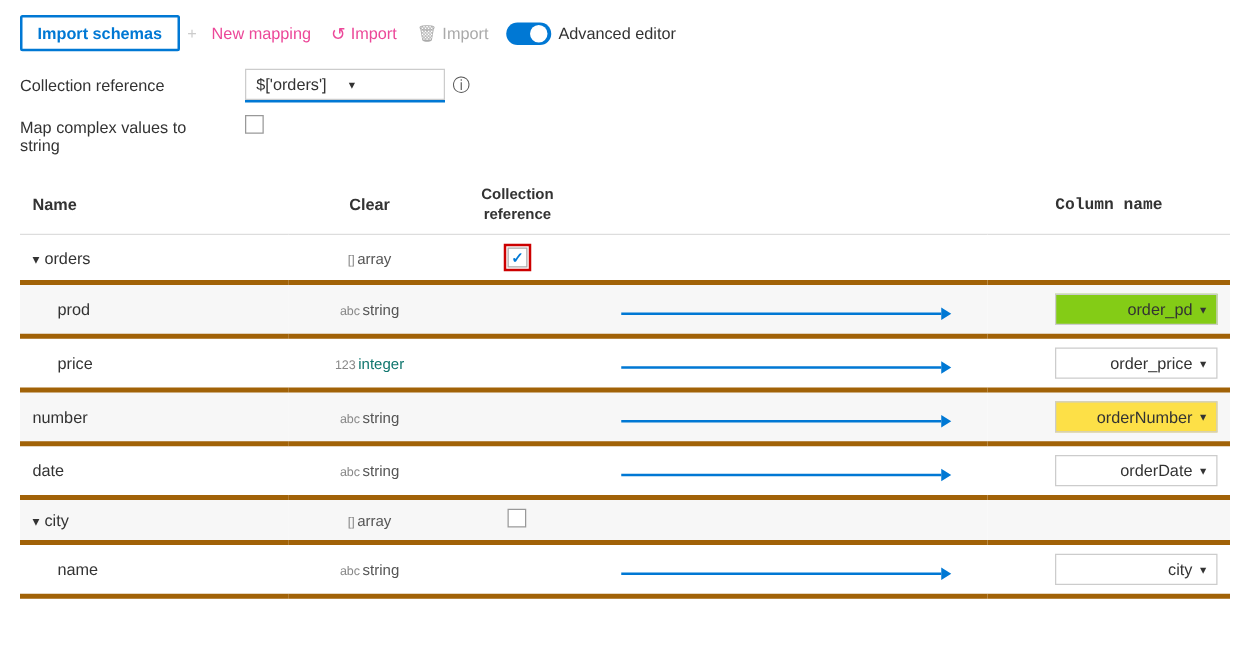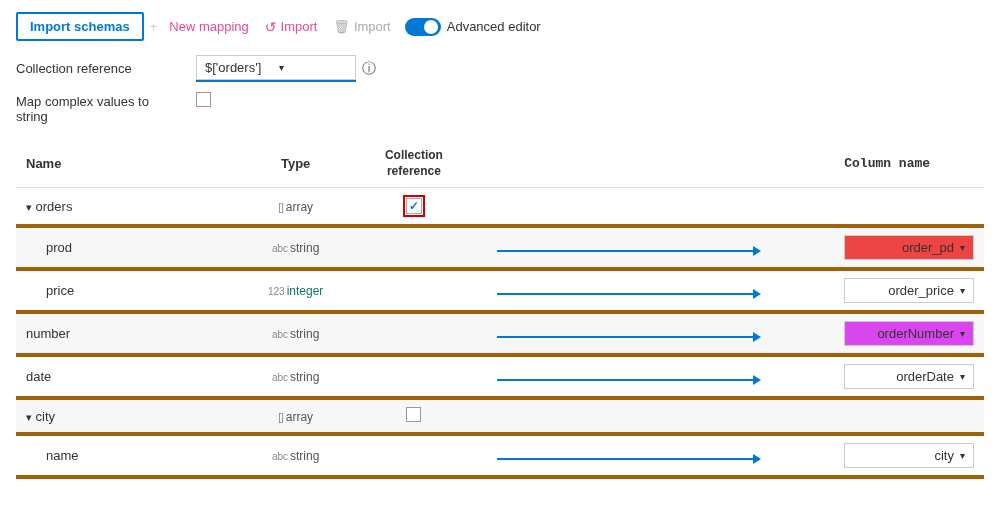--- a/index.html
+++ b/index.html
@@ -216,7 +216,7 @@
   <thead>
     <tr>
       <th class="col-name col-name-col">Name</th>
-      <th class="col-type col-type-col">Type</th>
+      <th class="col-type col-type-col">Clear</th>
       <th class="col-ref col-ref-col" style="font-size:12px; line-height:1.3;">
         <span>Collection reference</span>
       </th>

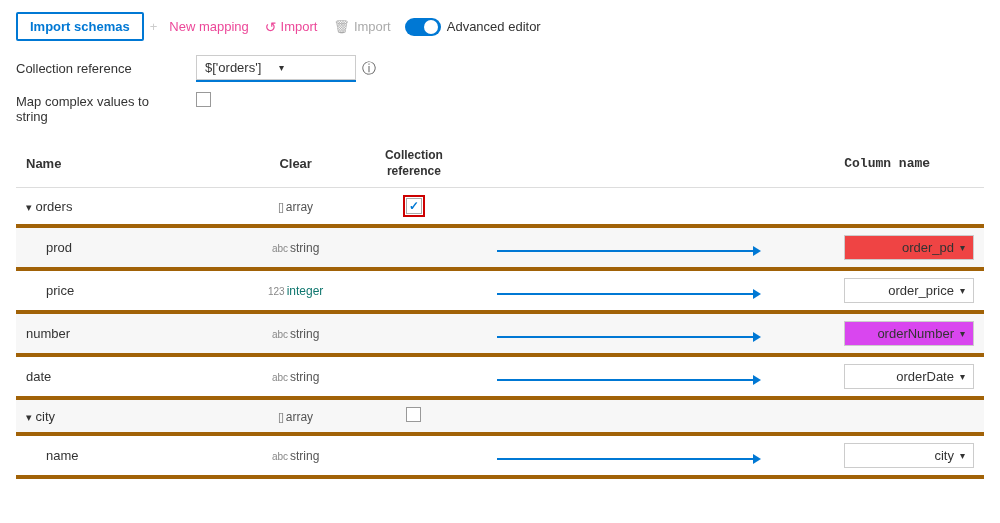--- a/index.html
+++ b/index.html
@@ -242,7 +242,7 @@
             <span style="flex:1;height:2px;background:#0078d4;"></span>
             <span style="width:0;height:0;border-top:5px solid transparent;border-bottom:5px solid transparent;border-left:8px solid #0078d4;"></span>
           </span></td>
-        <td style="text-align: right; padding-right: 10px;"><span style="display:inline-flex;align-items:center;border:1px solid #ccc;background:#ef4444;padding:4px 8px;min-width:130px;cursor:pointer;font-size:13px;gap:6px;">
+        <td style="text-align: right; padding-right: 10px;"><span style="display:inline-flex;align-items:center;border:1px solid #ccc;background:#84cc16;padding:4px 8px;min-width:130px;cursor:pointer;font-size:13px;gap:6px;">
             <span style="flex:1;">order_pd</span>
             <span style="font-size:10px;">▾</span>
           </span></td>

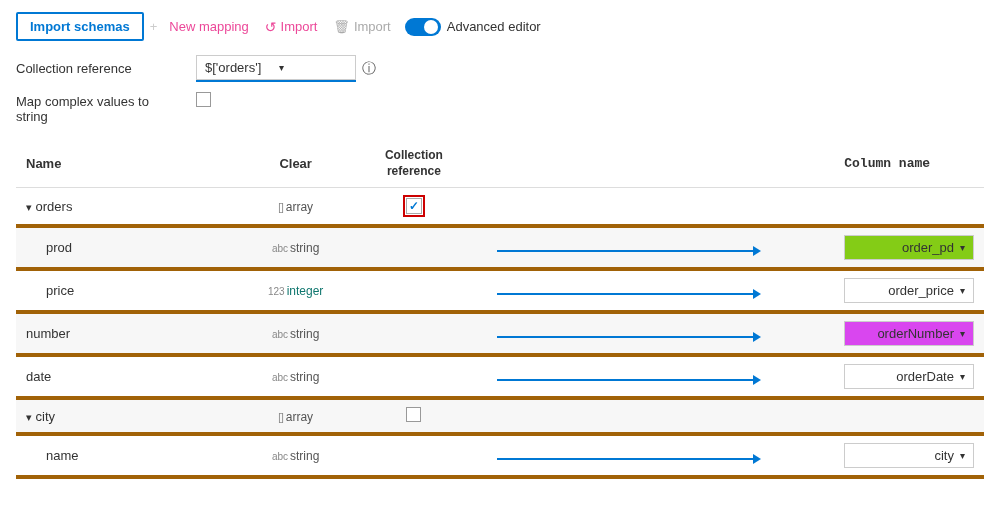--- a/index.html
+++ b/index.html
@@ -268,7 +268,7 @@
             <span style="flex:1;height:2px;background:#0078d4;"></span>
             <span style="width:0;height:0;border-top:5px solid transparent;border-bottom:5px solid transparent;border-left:8px solid #0078d4;"></span>
           </span></td>
-        <td style="text-align: right; padding-right: 10px;"><span style="display:inline-flex;align-items:center;border:1px solid #ccc;background:#d946ef;padding:4px 8px;min-width:130px;cursor:pointer;font-size:13px;gap:6px;">
+        <td style="text-align: right; padding-right: 10px;"><span style="display:inline-flex;align-items:center;border:1px solid #ccc;background:#fde047;padding:4px 8px;min-width:130px;cursor:pointer;font-size:13px;gap:6px;">
             <span style="flex:1;">orderNumber</span>
             <span style="font-size:10px;">▾</span>
           </span></td>

